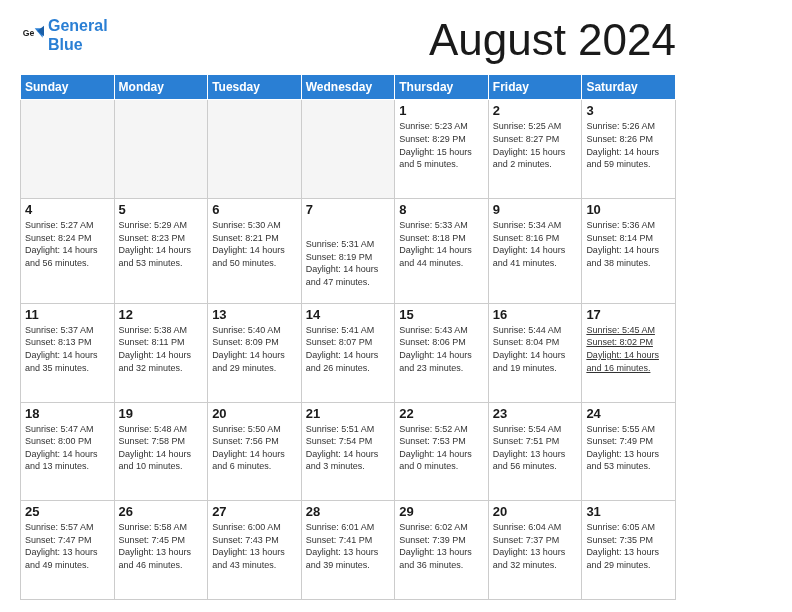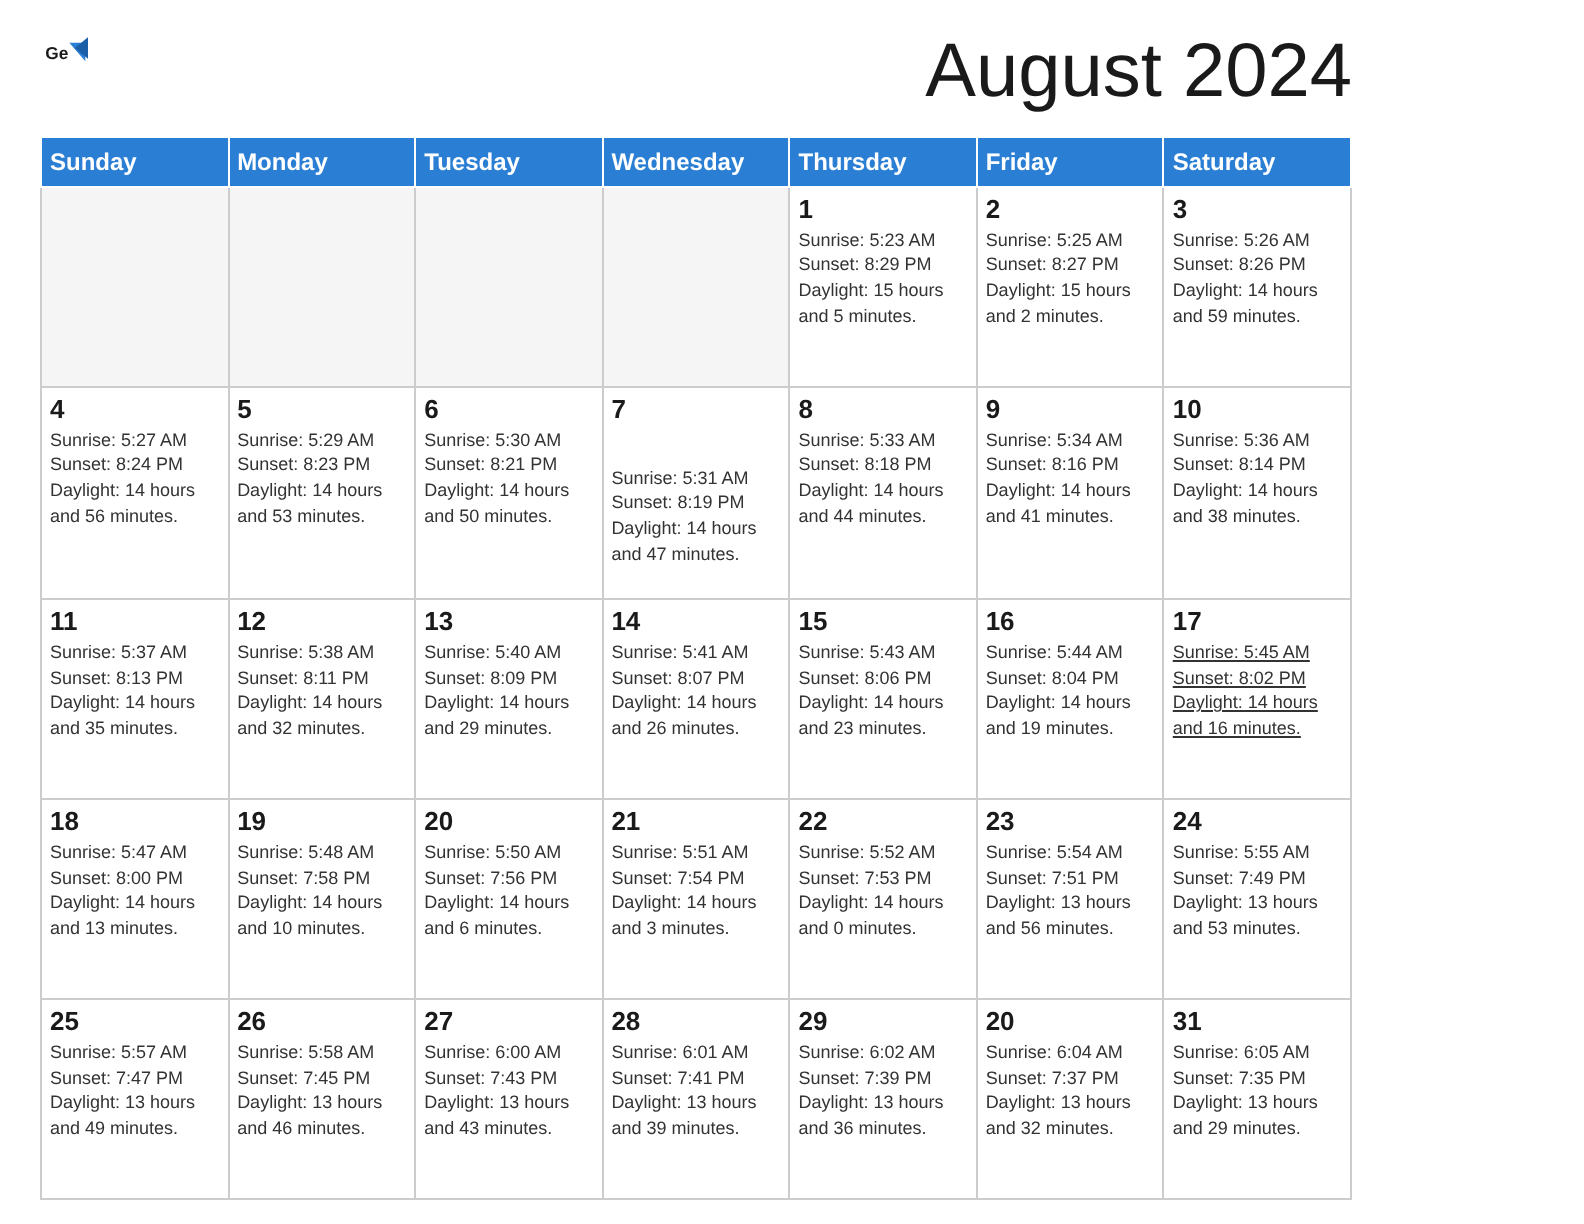--- a/index.html
+++ b/index.html
@@ -125,6 +125,10 @@
         <polygon points="22,8 34,8 34,22" fill="#2a7fd4"></polygon>
         <polygon points="26,12 36,4 36,20" fill="#1a5fa8"></polygon>
       </svg>
+      <div class="logo-text">
+        <div><span>General</span></div>
+        <div><span style="color:#2a7fd4">Blue</span></div>
+      </div>
     </div>
     <div class="title-block">
       <div class="month-year">August 2024</div>

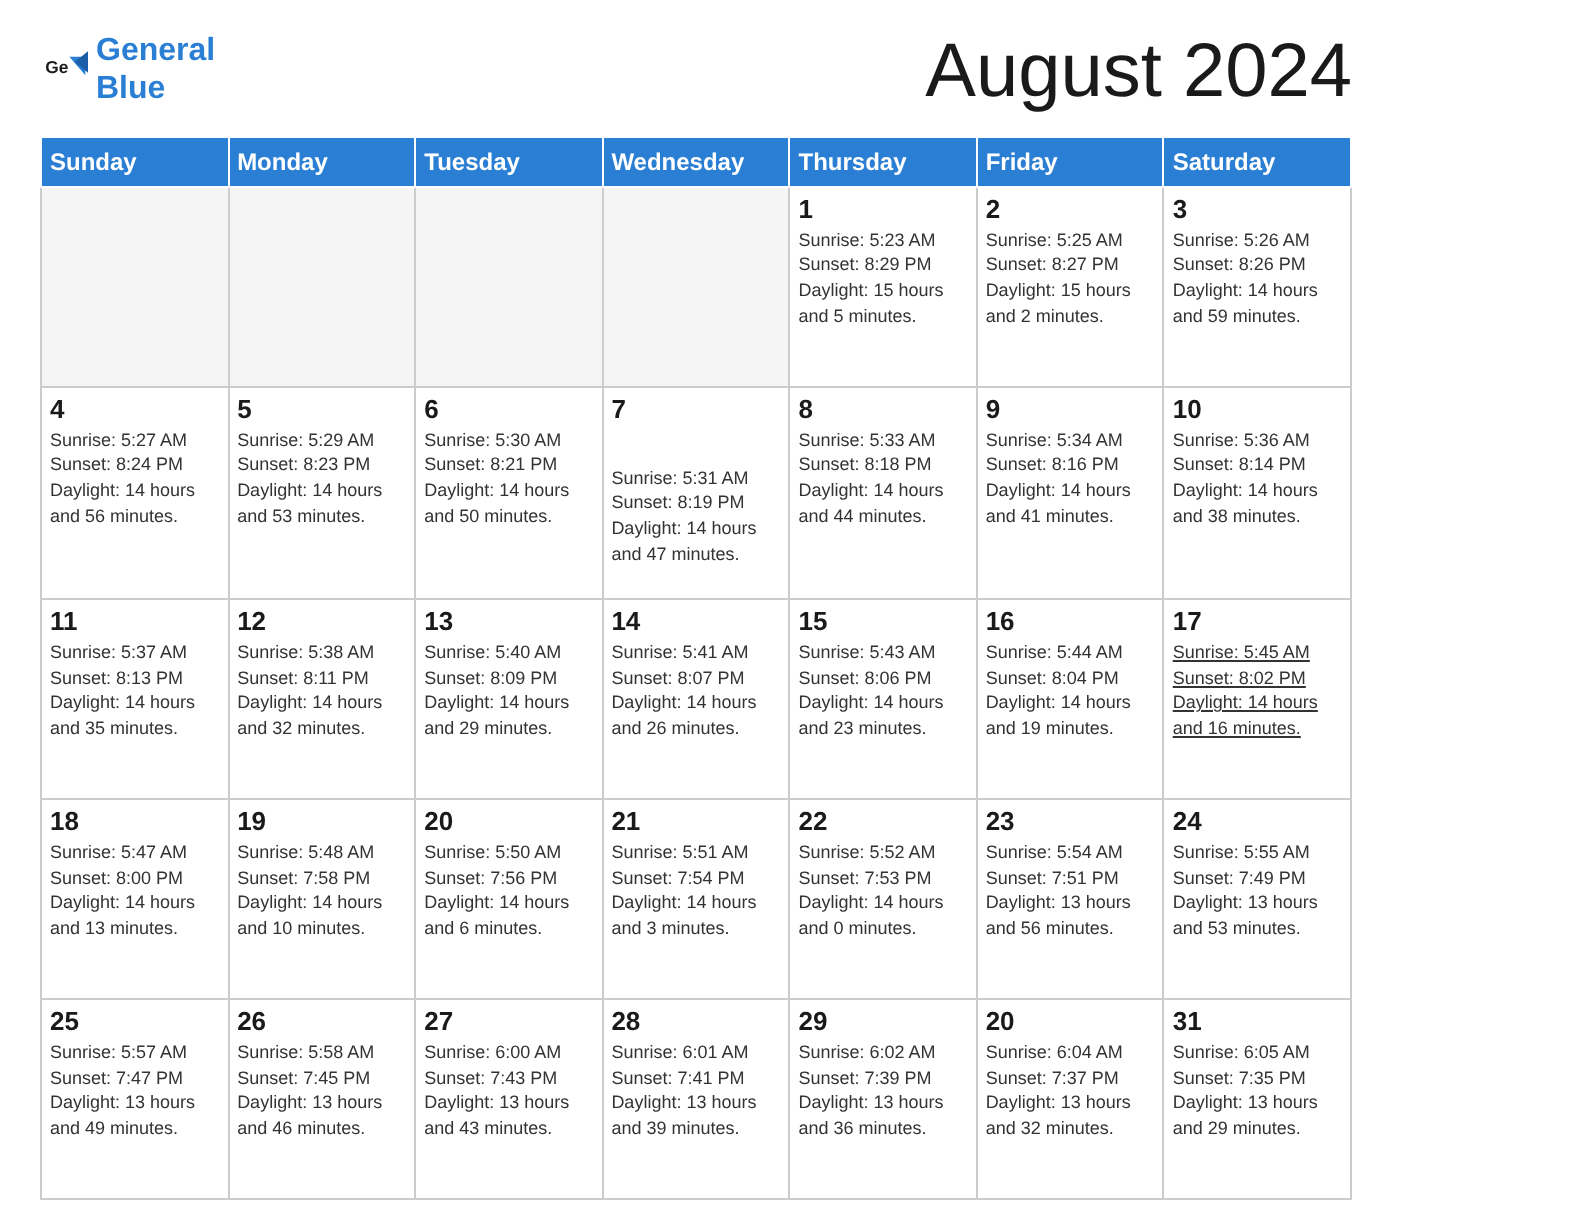--- a/index.html
+++ b/index.html
@@ -45,7 +45,7 @@
       text-align: right;
     }
     .month-year {
-      font-size: 38px;
+      font-size: 44px;
       font-weight: normal;
       color: #1a1a1a;
       line-height: 1.1;

